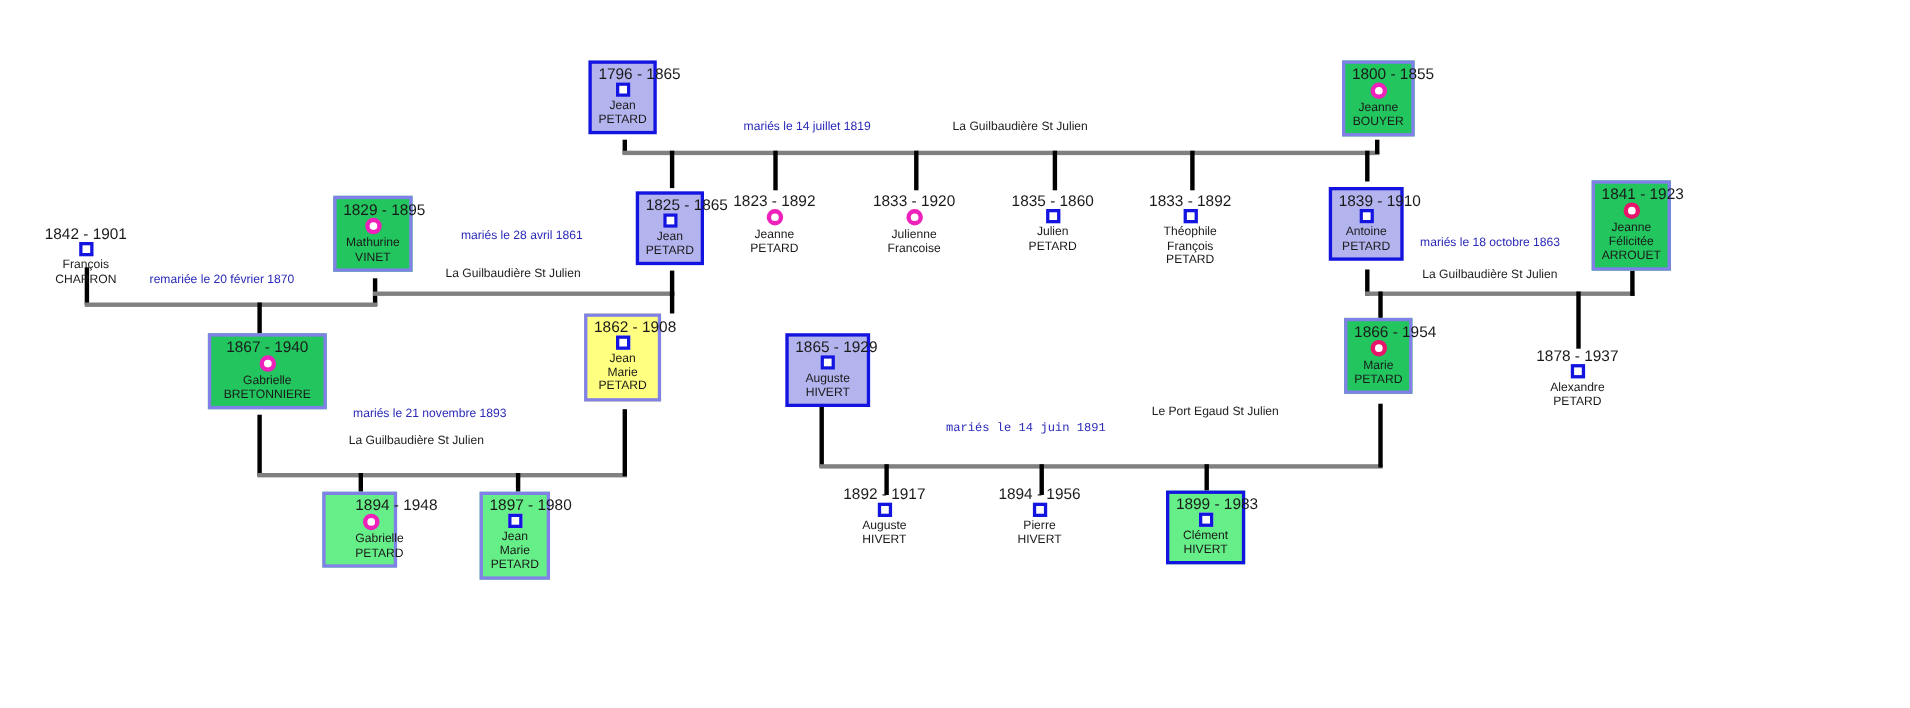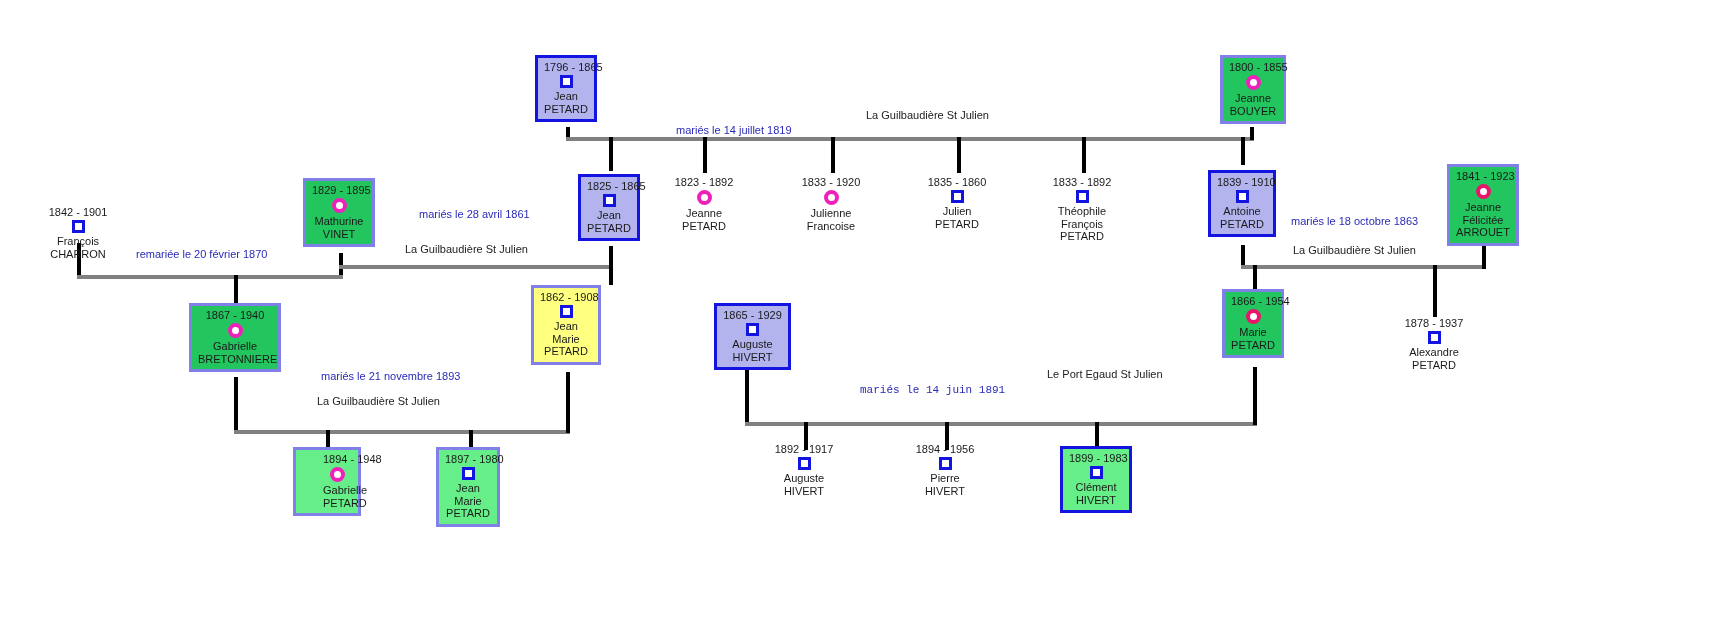--- a/index.html
+++ b/index.html
@@ -13,7 +13,7 @@
 
   
   .person{position:absolute;box-sizing:border-box;text-align:center;}
-  .person .years{font-size:11px;color:#1a1a1a;line-height:12px;white-space:nowrap;}
+  .person .years{font-size:14px;color:#1a1a1a;line-height:12px;white-space:nowrap;}
   .person .nm{font-size:11px;color:#1a1a1a;line-height:12.5px;white-space:nowrap;}
   .person .sym{margin:2px auto 2px auto;}
 

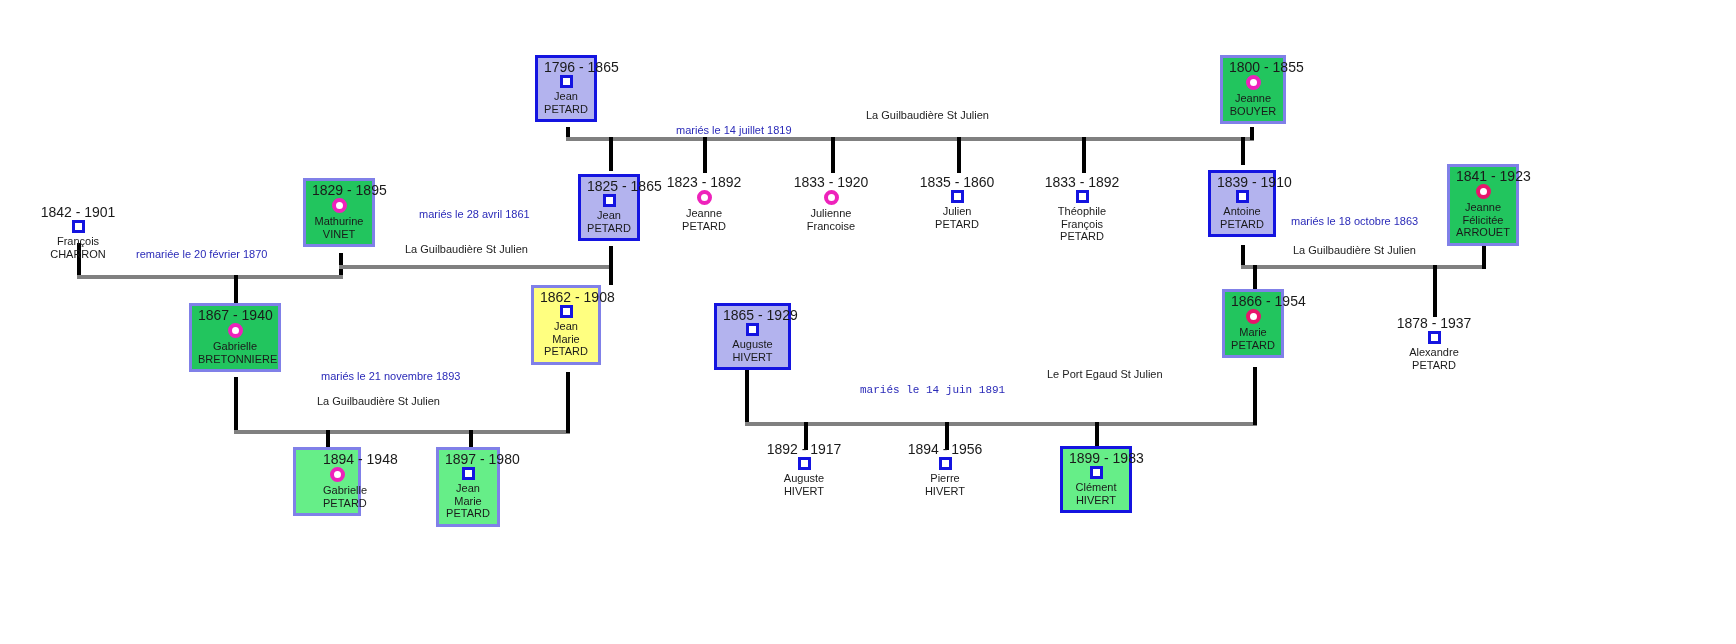--- a/index.html
+++ b/index.html
@@ -232,7 +232,7 @@
     <div class="nm">HIVERT</div>
   </div>
 
-  <div class="ann date" style="left:676px;top:124px;">mariés le 14 juillet 1819</div>
+  <div class="ann date" style="left:676px;top:109px;">mariés le 14 juillet 1819</div>
   <div class="ann place" style="left:866px;top:109px;">La Guilbaudière St Julien</div>
 
   <div class="ann date" style="left:419px;top:208px;">mariés le 28 avril 1861</div>

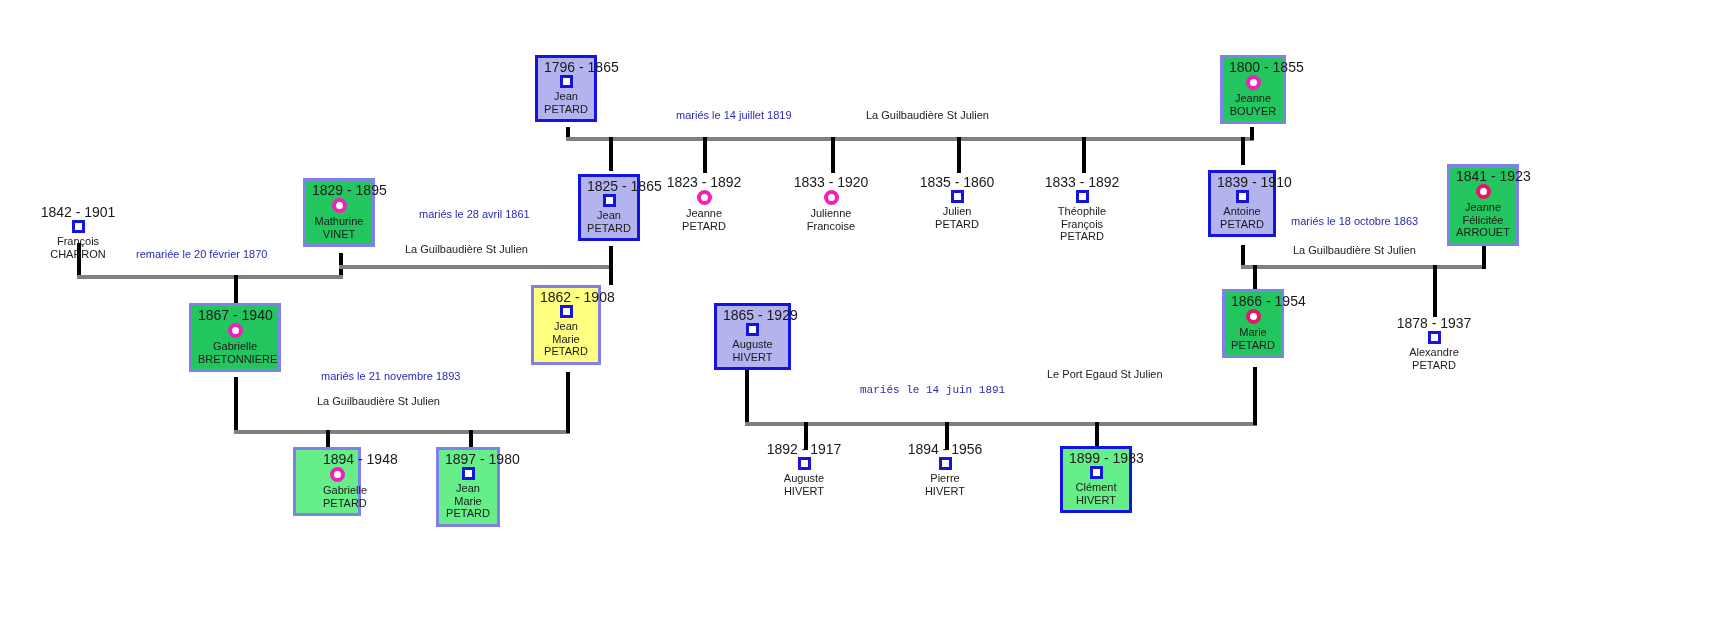--- a/index.html
+++ b/index.html
@@ -168,7 +168,7 @@
     <div class="nm">PETARD</div>
   </div>
 
-  <div class="person card female-yellow" style="left:189px;top:303px;width:92px;">
+  <div class="person card female-yellow" style="left:189px;top:303px;width:108px;">
     <div class="years">1867 - 1940</div>
     <div class="sym circ"></div>
     <div class="nm">Gabrielle</div>

